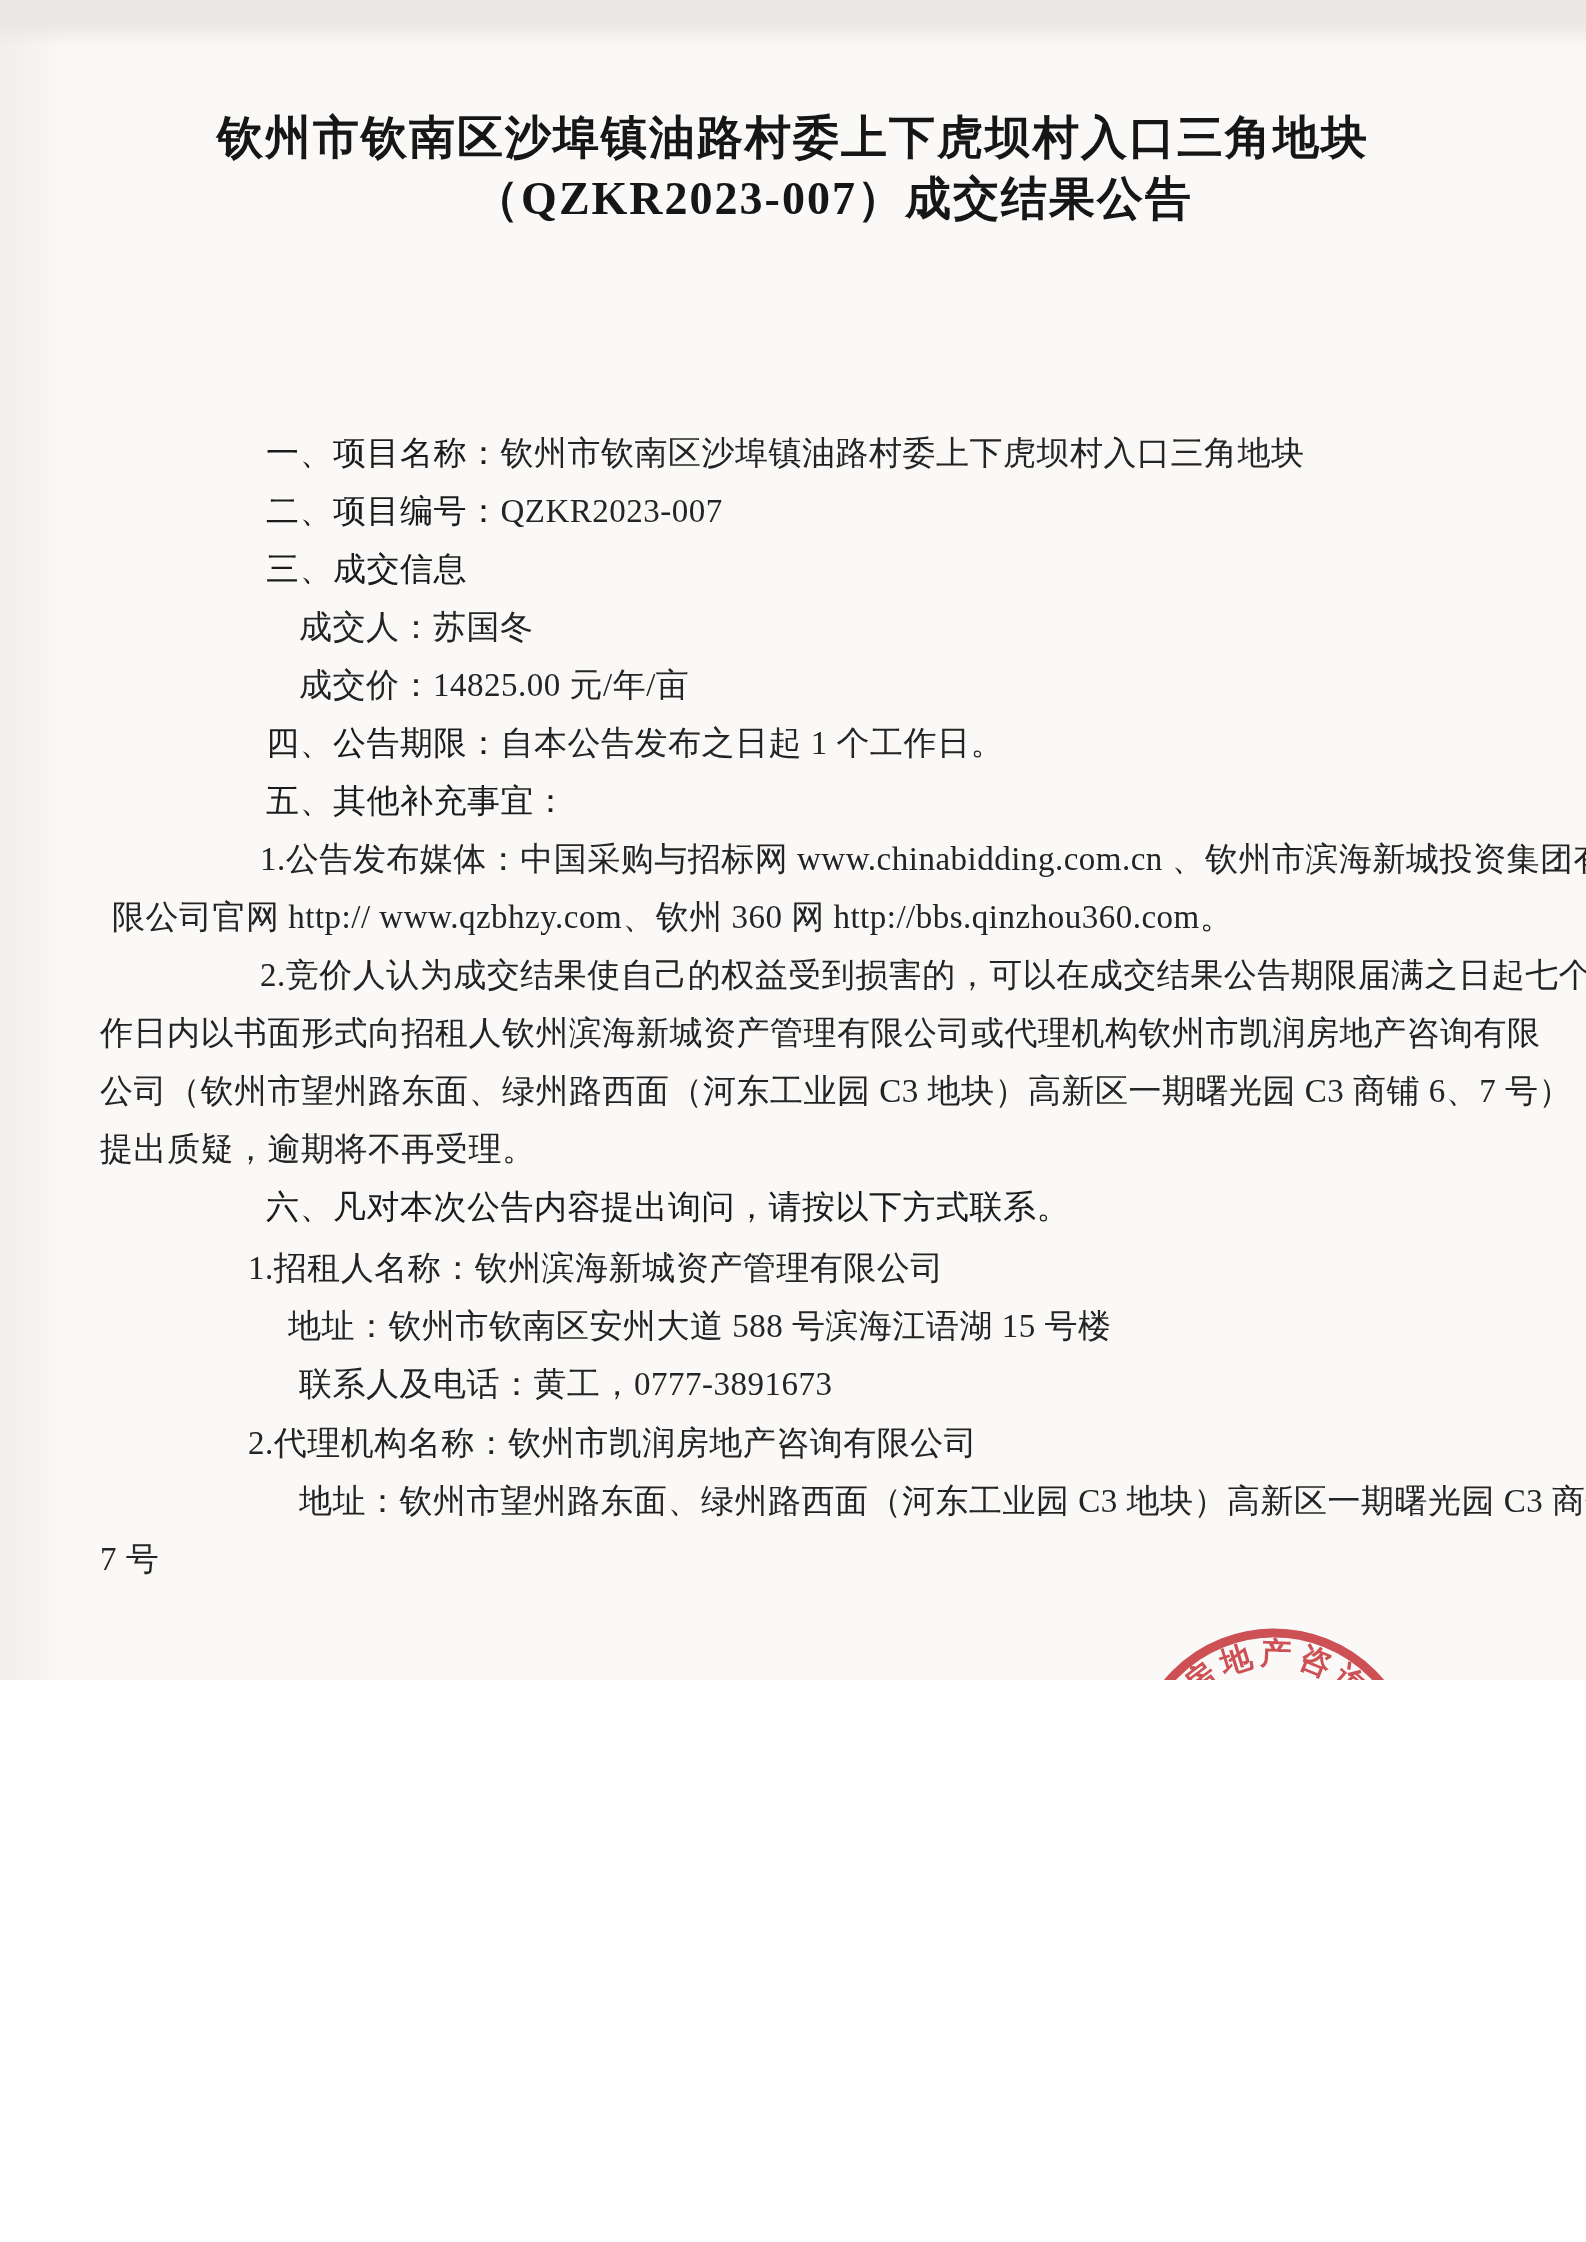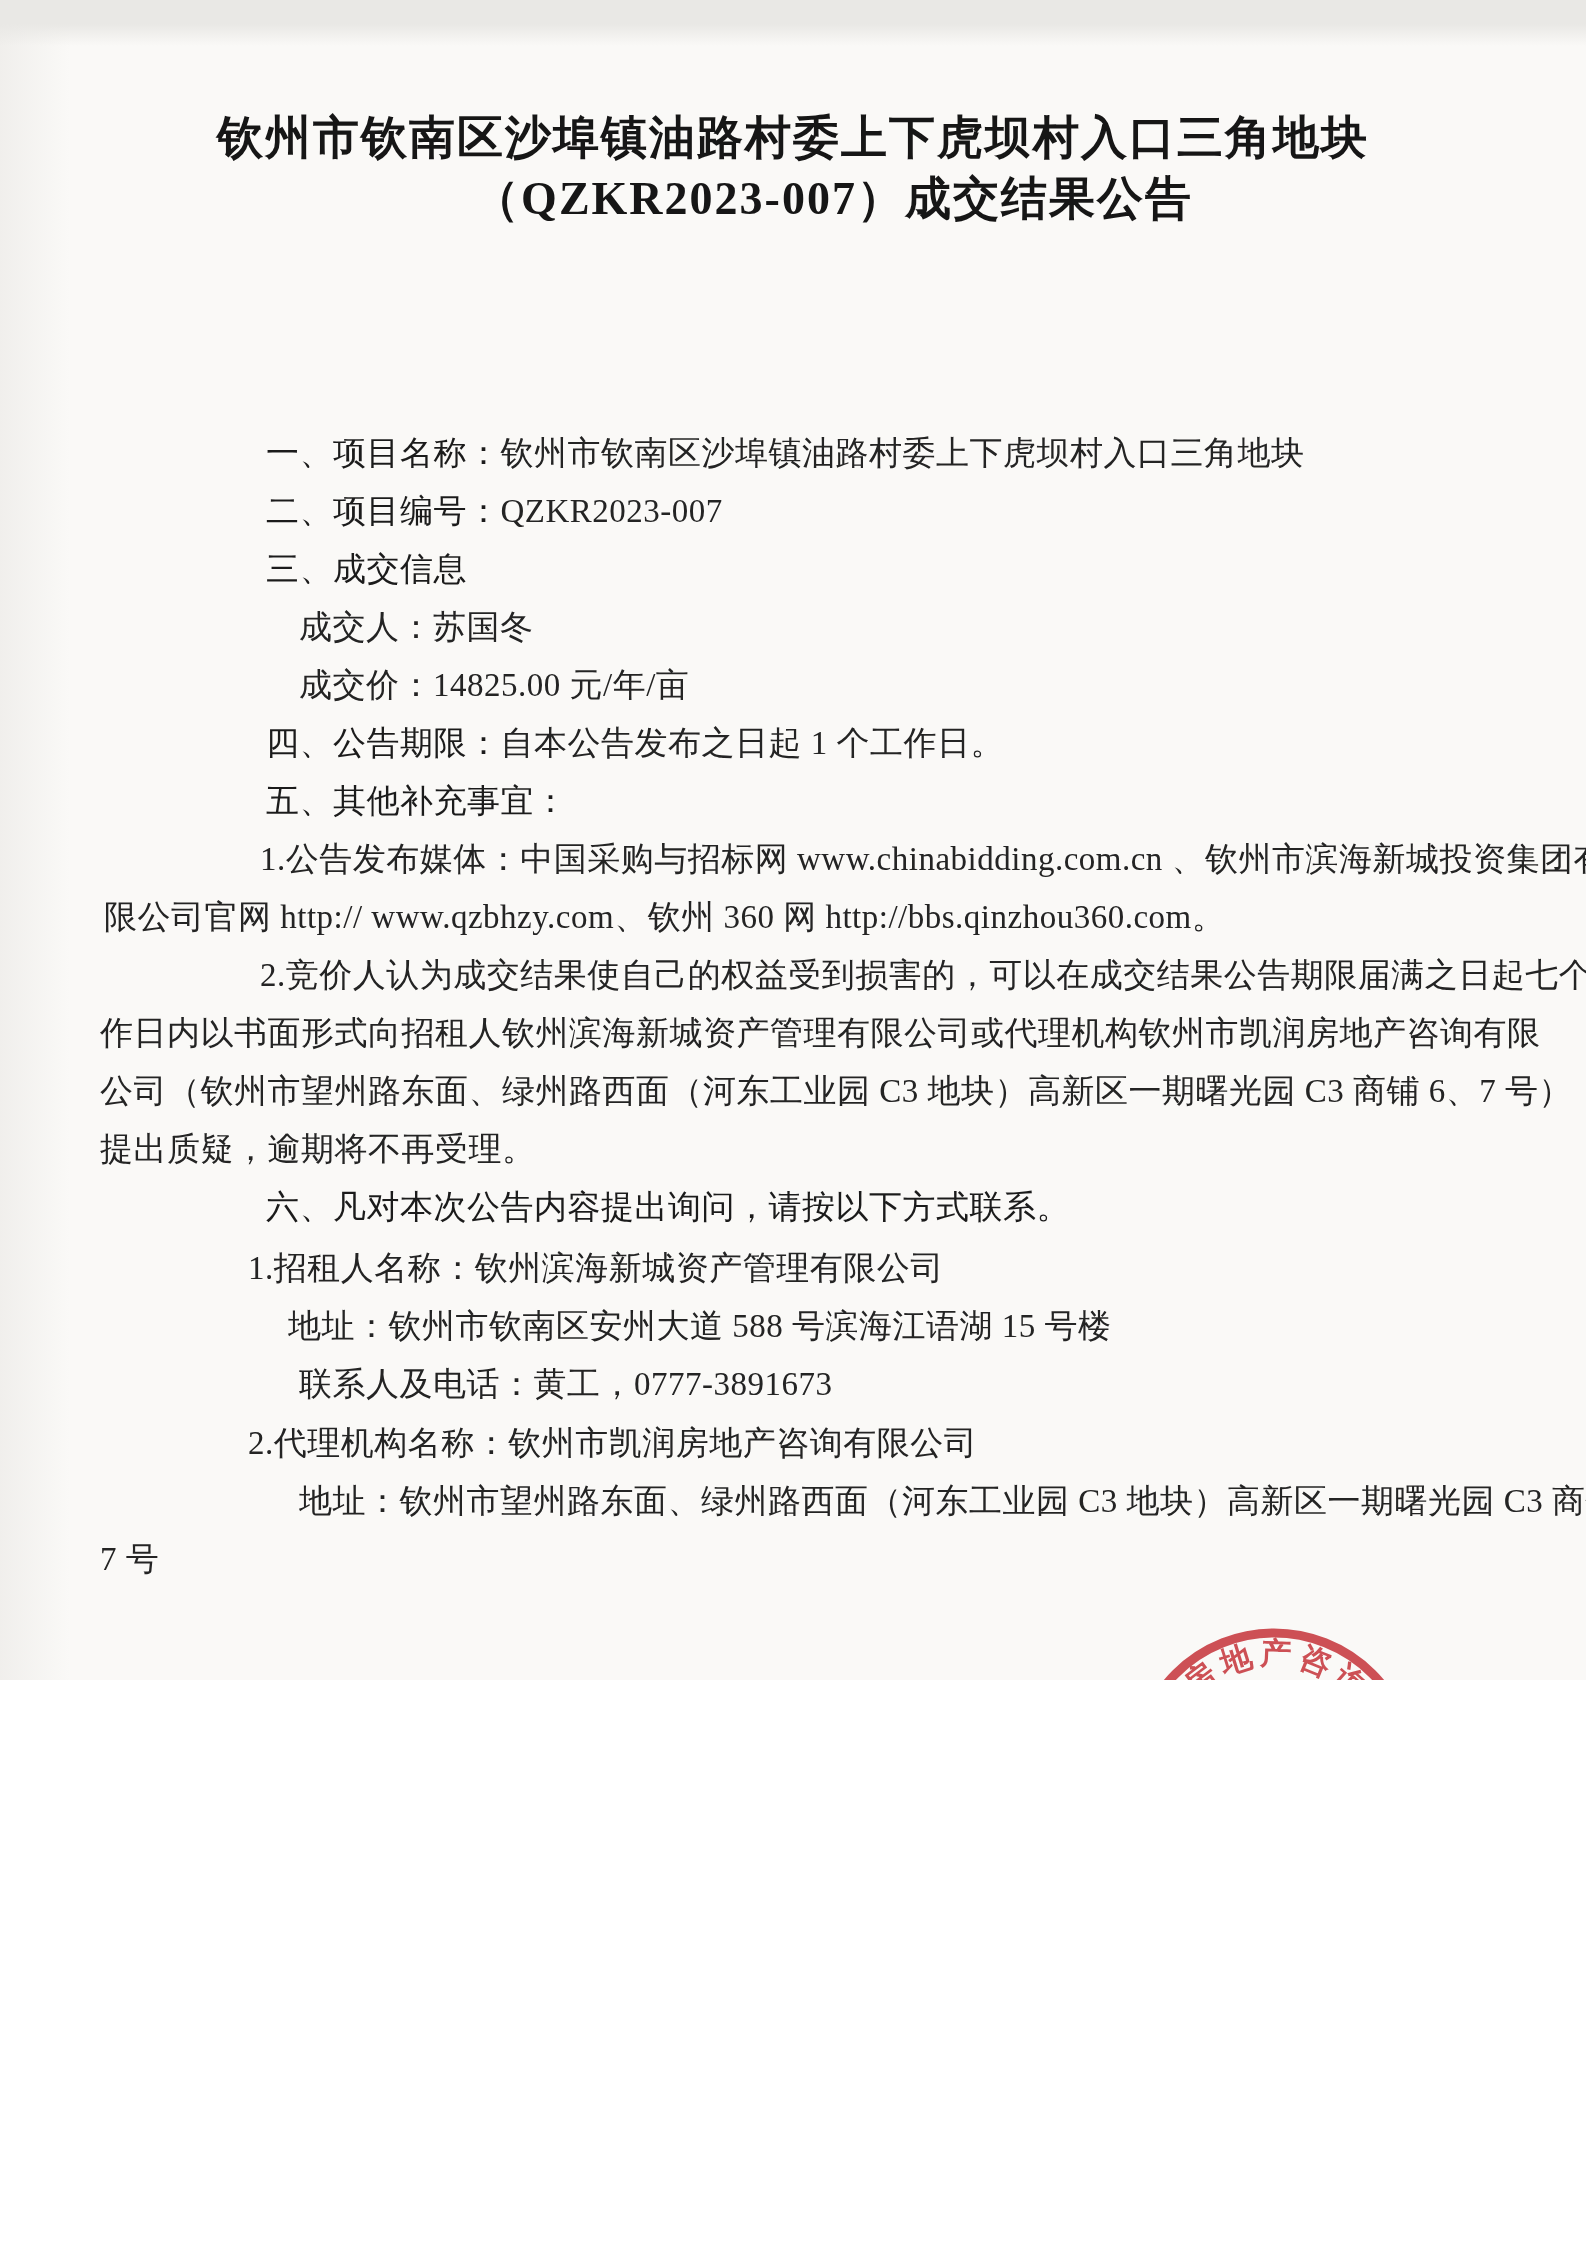--- a/index.html
+++ b/index.html
@@ -60,7 +60,7 @@
   <div class="line" style="top:723px;left:266px"><span class="lab">四、公告期限：</span><span>自本公告发布之日起 1 个工作日。</span></div>
   <div class="line" style="top:781px;left:266px"><span class="lab">五、其他补充事宜：</span><span></span></div>
   <div class="line" style="top:839px;left:260px"><span class="lab"></span><span>1.公告发布媒体：中国采购与招标网 www.chinabidding.com.cn 、钦州市滨海新城投资集团有</span></div>
-  <div class="line" style="top:897px;left:104px"><span class="lab"></span><span>限公司官网 http:// www.qzbhzy.com、钦州 360 网 http://bbs.qinzhou360.com。</span></div>
+  <div class="line" style="top:897px;left:112px"><span class="lab"></span><span>限公司官网 http:// www.qzbhzy.com、钦州 360 网 http://bbs.qinzhou360.com。</span></div>
   <div class="line" style="top:955px;left:260px"><span class="lab"></span><span>2.竞价人认为成交结果使自己的权益受到损害的，可以在成交结果公告期限届满之日起七个工</span></div>
   <div class="line" style="top:1013px;left:100px"><span class="lab"></span><span>作日内以书面形式向招租人钦州滨海新城资产管理有限公司或代理机构钦州市凯润房地产咨询有限</span></div>
   <div class="line" style="top:1071px;left:100px"><span class="lab"></span><span>公司（钦州市望州路东面、绿州路西面（河东工业园 C3 地块）高新区一期曙光园 C3 商铺 6、7 号）</span></div>

